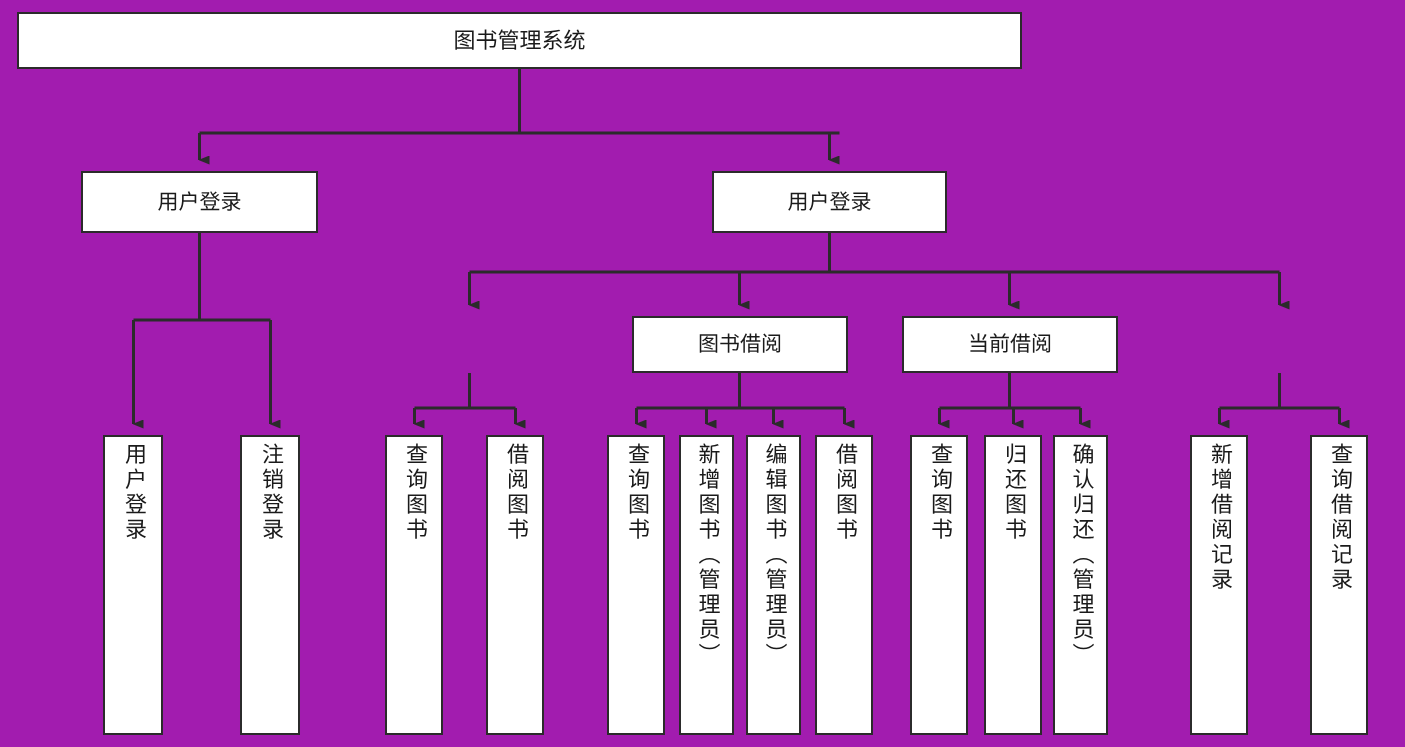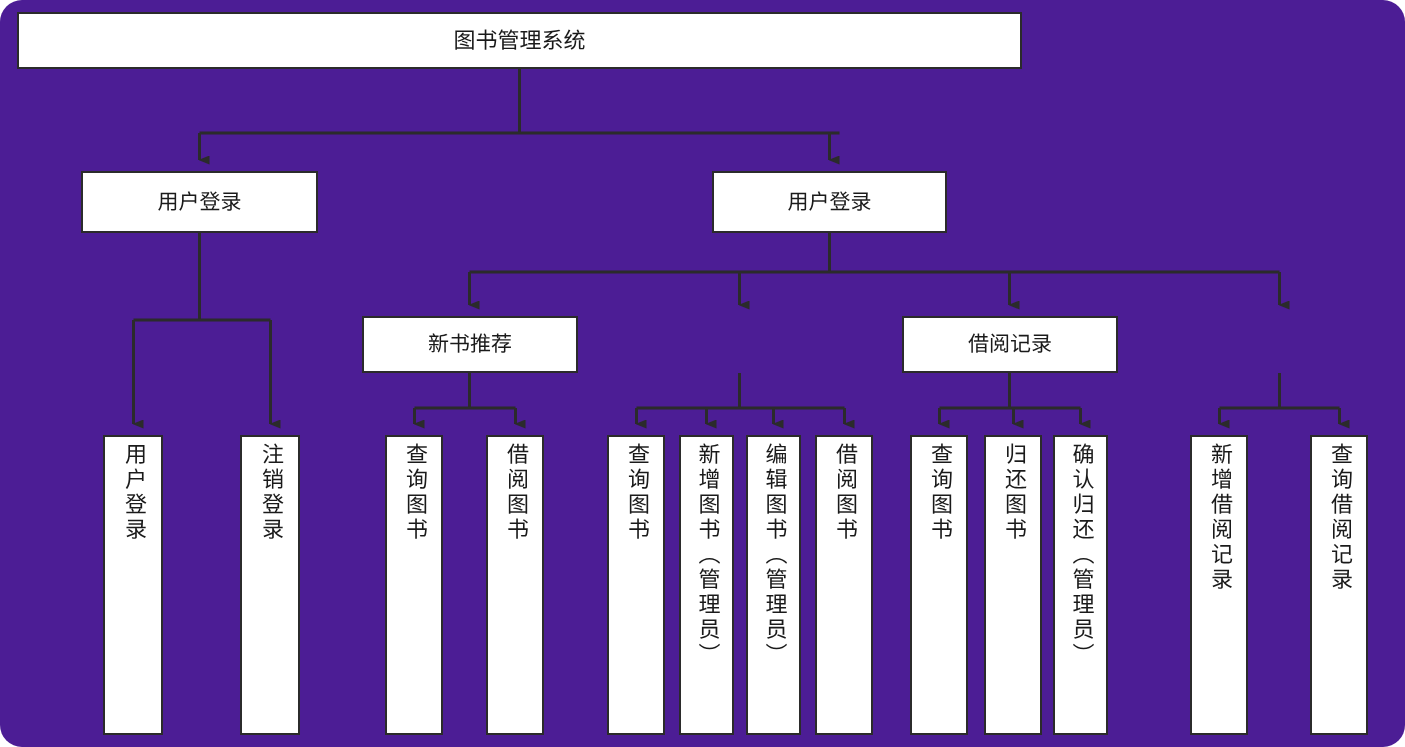--- a/index.html
+++ b/index.html
@@ -15,9 +15,8 @@
     position: relative;
     width: 1405px;
     height: 747px;
-    background: #4c1d95;
+    background: #a21caf;
     overflow: hidden;
-    border-radius: 22px;
   }
   #edges-layer {
     position: absolute;

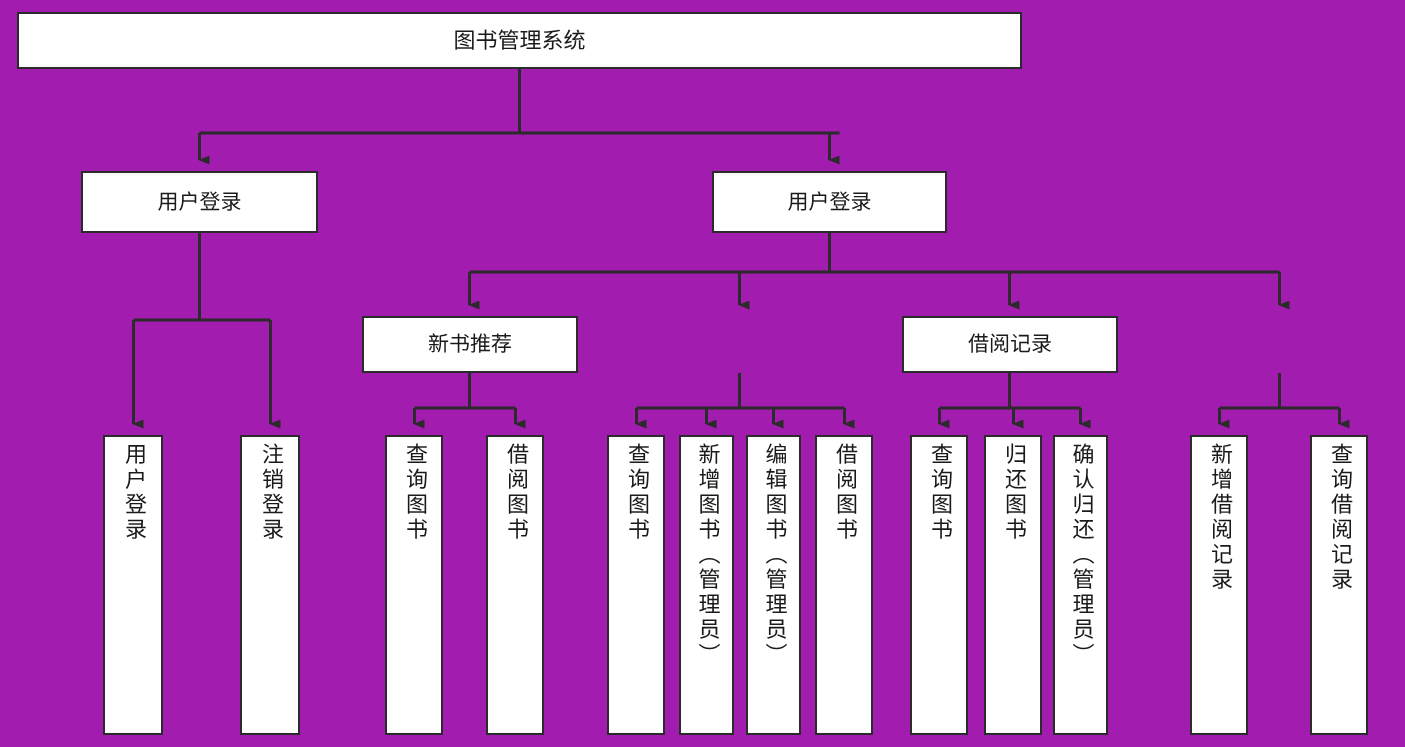--- a/index.html
+++ b/index.html
@@ -138,9 +138,6 @@
     <span class="node-label">用户登录</span>
   </div>
 
-  <div class="node horizontal" style="left:362px; top:316px; width:216px; height:57px;">
-    <span class="node-label">新书推荐</span>
-  </div>
   <div class="node horizontal" style="left:902px; top:316px; width:216px; height:57px;">
     <span class="node-label">借阅记录</span>
   </div>

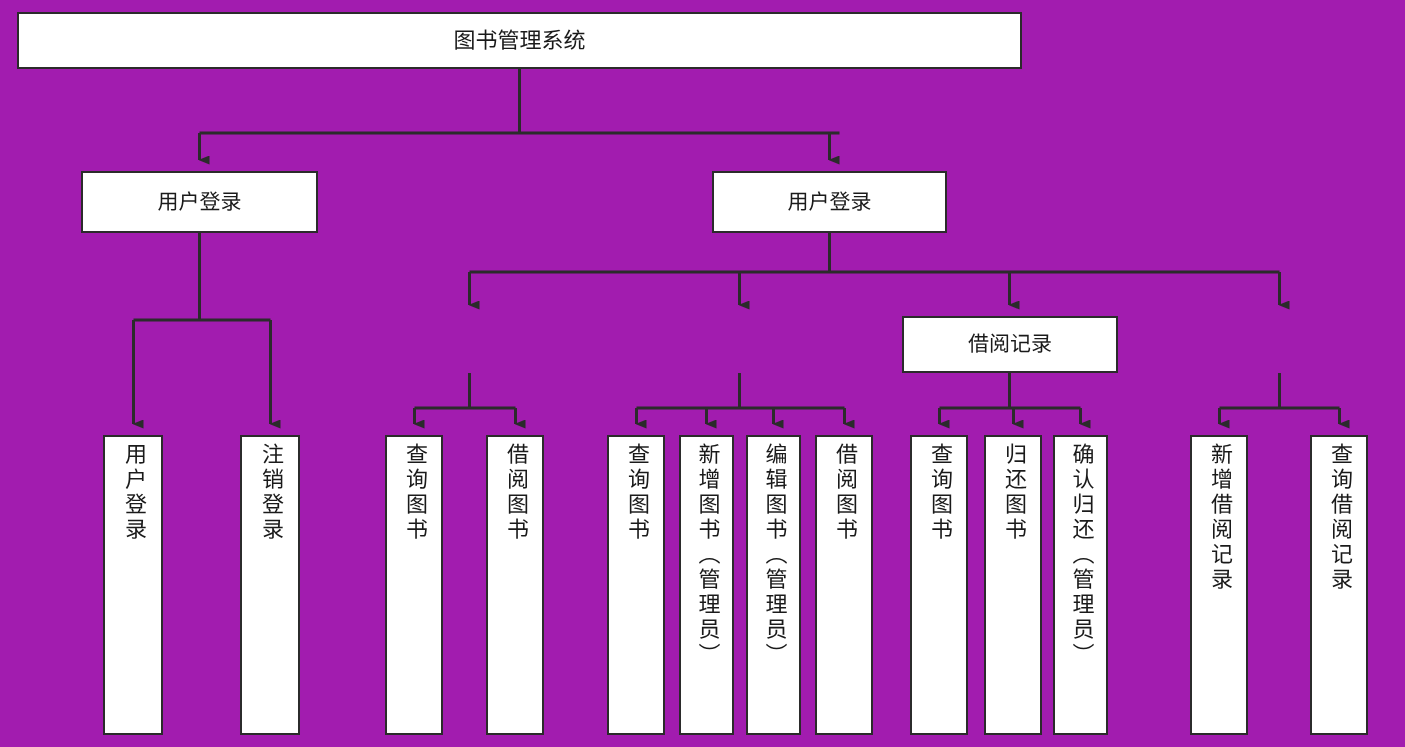--- a/index.html
+++ b/index.html
@@ -138,6 +138,9 @@
     <span class="node-label">用户登录</span>
   </div>
 
+  <div class="node horizontal" style="left:632px; top:316px; width:216px; height:57px;">
+    <span class="node-label">图书借阅</span>
+  </div>
   <div class="node horizontal" style="left:902px; top:316px; width:216px; height:57px;">
     <span class="node-label">借阅记录</span>
   </div>

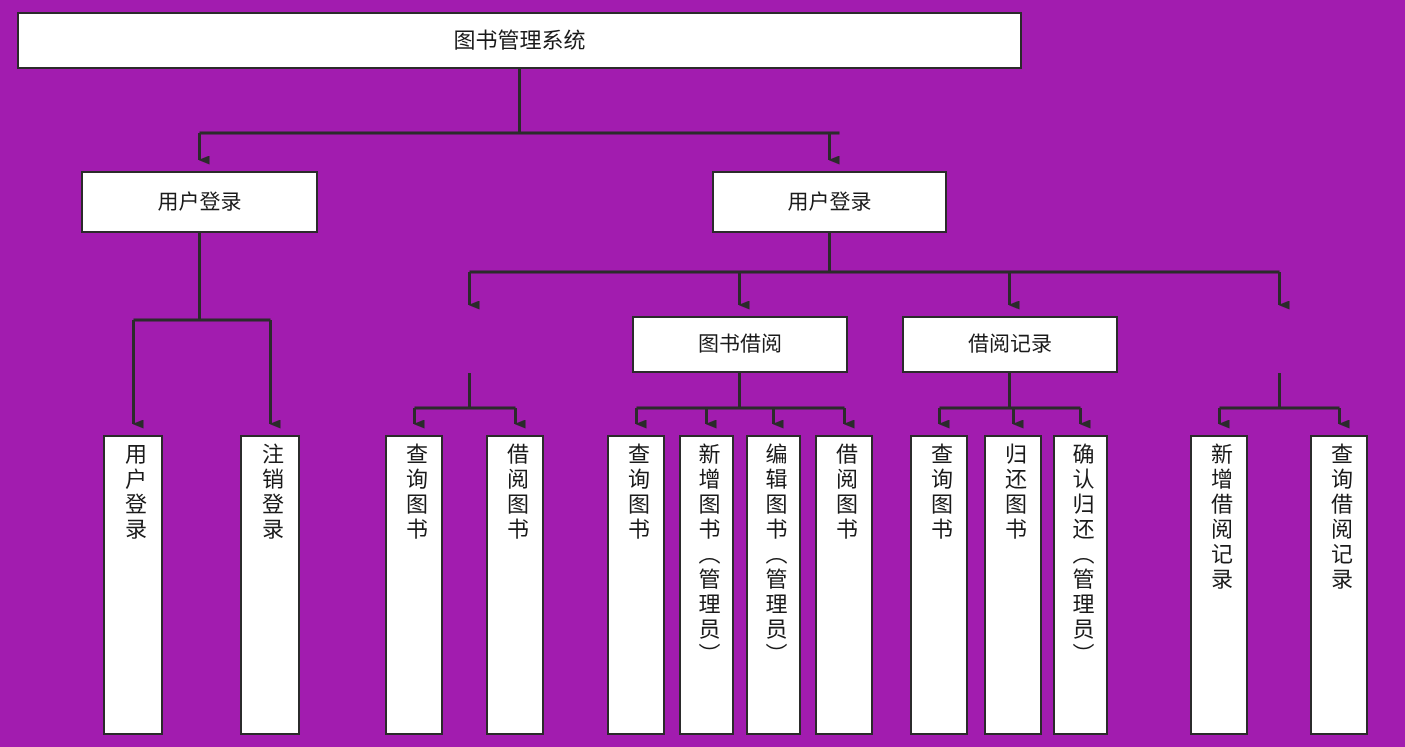--- a/index.html
+++ b/index.html
@@ -142,7 +142,7 @@
     <span class="node-label">图书借阅</span>
   </div>
   <div class="node horizontal" style="left:902px; top:316px; width:216px; height:57px;">
-    <span class="node-label">借阅记录</span>
+    <span class="node-label">当前借阅</span>
   </div>
 
   <div class="node vertical" style="left:103px; top:435px; width:60px; height:300px;">

